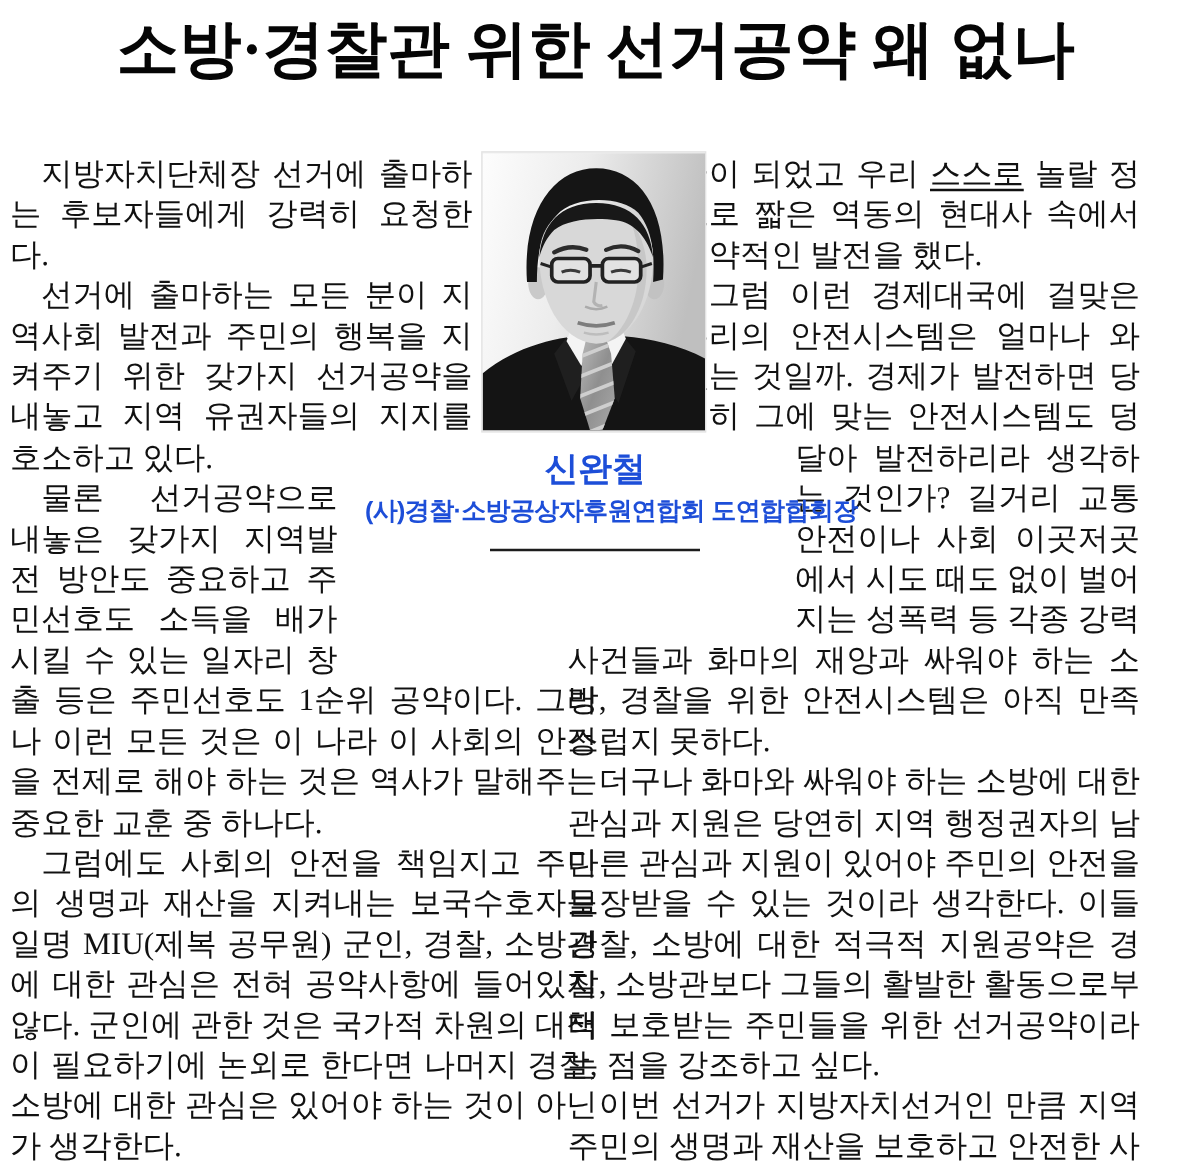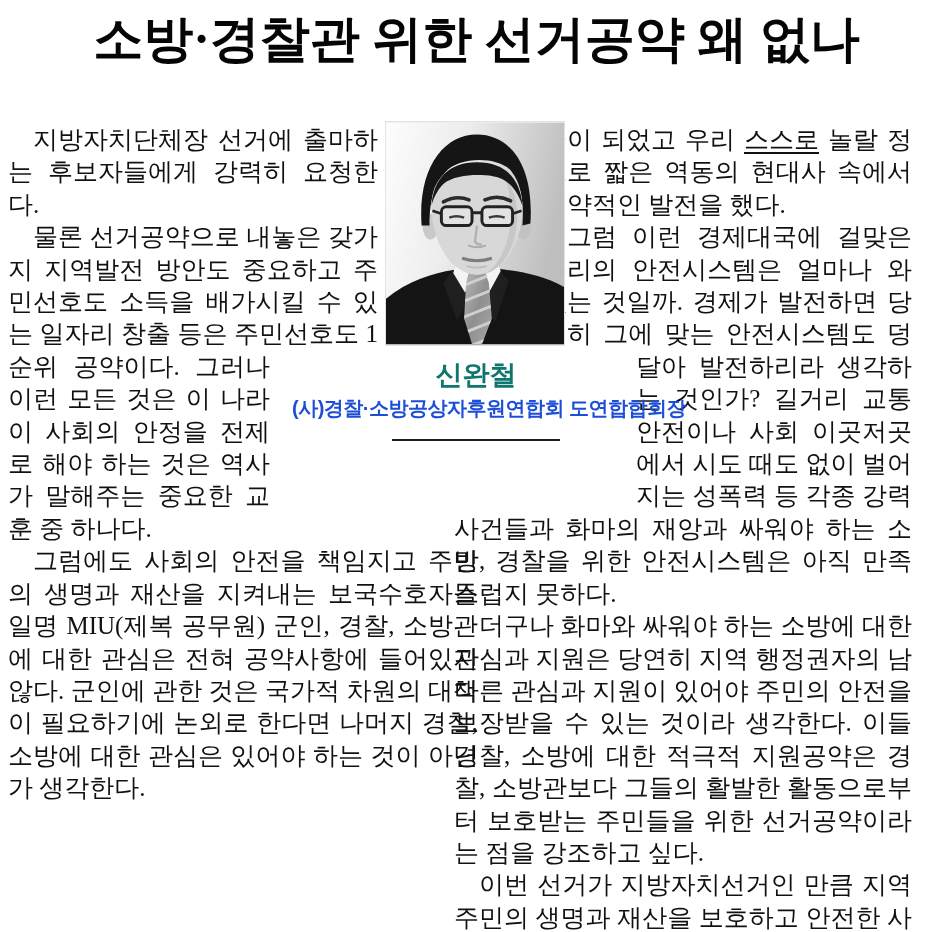--- a/index.html
+++ b/index.html
@@ -94,6 +94,7 @@
     <div class="spacer sp-photo-l"></div>
     <div class="spacer sp-caption-l"></div>
     <p>지방자치단체장 선거에 출마하는 후보자들에게 강력히 요청한다.</p>
+    <p>선거에 출마하는 모든 분이 지역사회 발전과 주민의 행복을 지켜주기 위한 갖가지 선거공약을 내놓고 지역 유권자들의 지지를 호소하고 있다.</p>
     <p>물론 선거공약으로 내놓은 갖가지 지역발전 방안도 중요하고 주민선호도 소득을 배가시킬 수 있는 일자리 창출 등은 주민선호도 1순위 공약이다. 그러나 이런 모든 것은 이 나라 이 사회의 안정을 전제로 해야 하는 것은 역사가 말해주는 중요한 교훈 중 하나다.</p>
     <p>그럼에도 사회의 안전을 책임지고 주민의 생명과 재산을 지켜내는 보국수호자들 일명 MIU(제복 공무원) 군인, 경찰, 소방관에 대한 관심은 전혀 공약사항에 들어있지 않다. 군인에 관한 것은 국가적 차원의 대책이 필요하기에 논외로 한다면 나머지 경찰, 소방에 대한 관심은 있어야 하는 것이 아닌가 생각한다.</p>
 

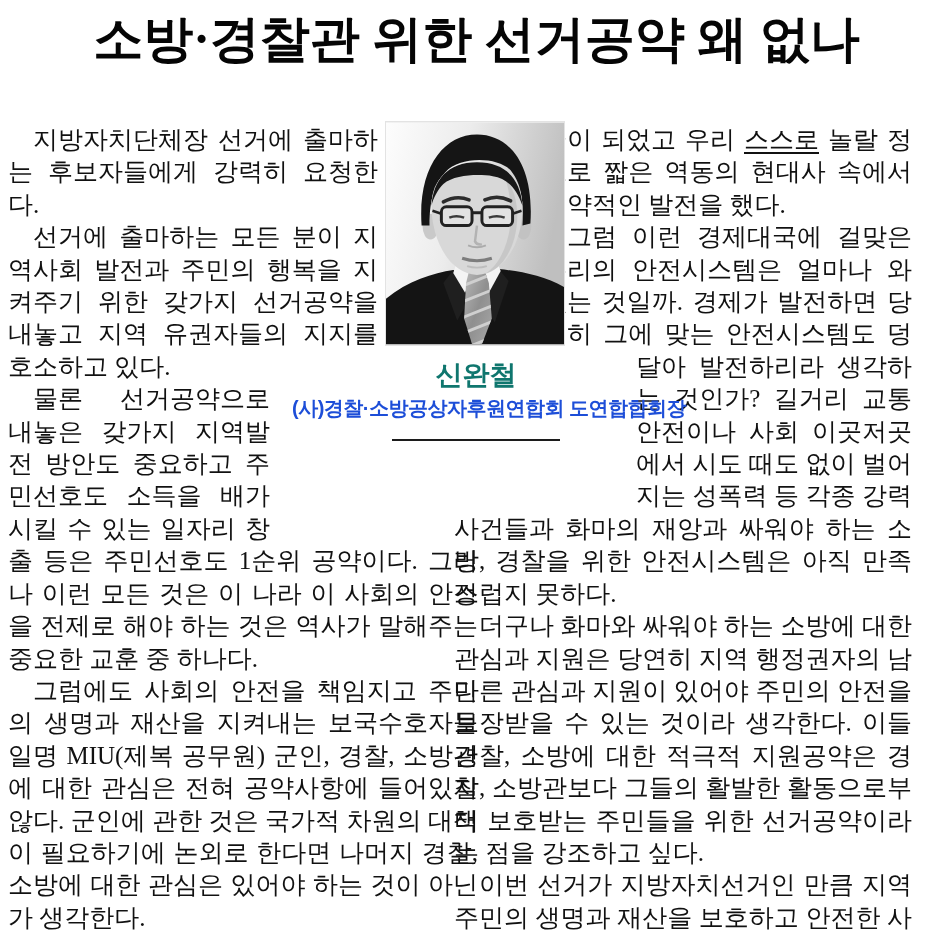--- a/index.html
+++ b/index.html
@@ -63,7 +63,7 @@
     left:0;top:236px;width:368px;
     font-size:27px;font-weight:bold;
     font-family:"Liberation Serif","DejaVu Serif",serif;
-    color:#0f766e;
+    color:#1d4ed8;
     margin:0;
   }
   .author-affiliation{

